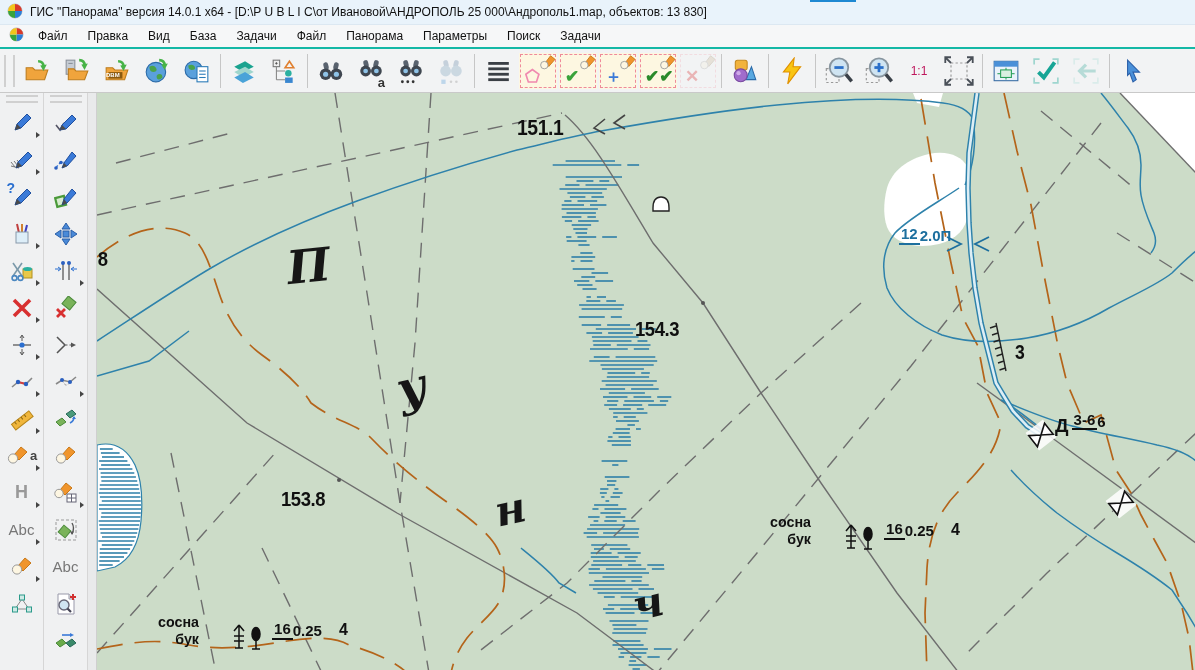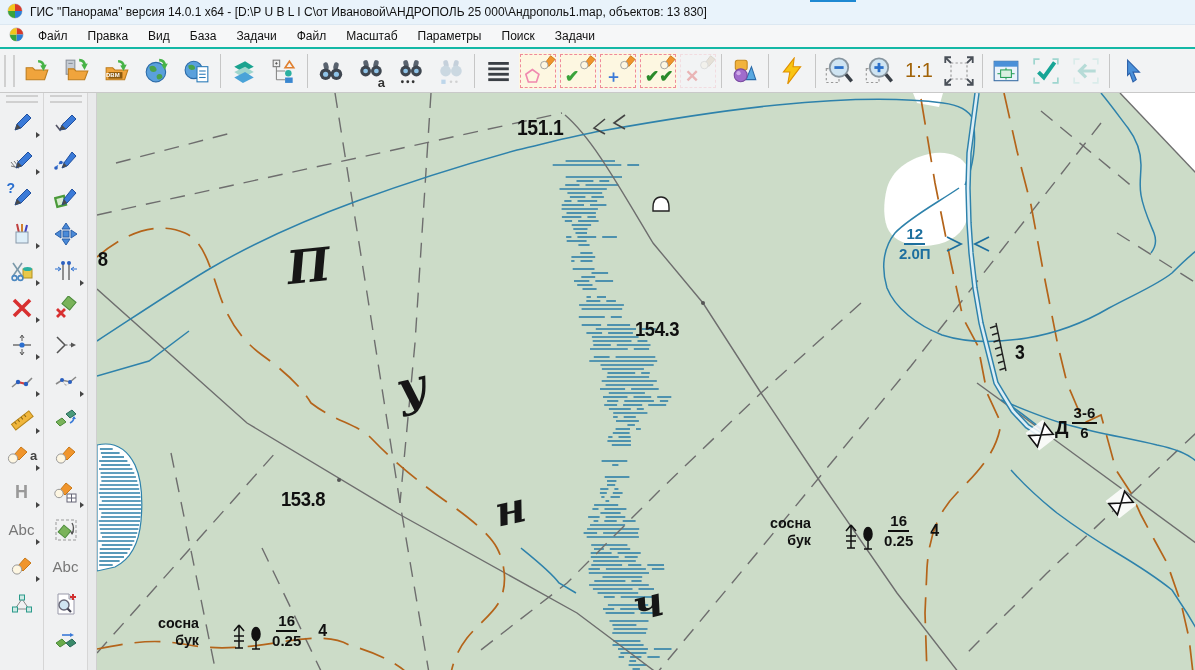--- a/index.html
+++ b/index.html
@@ -83,7 +83,7 @@
   <span class="menu-item">База</span>
   <span class="menu-item">Задачи</span>
   <span class="menu-item">Файл</span>
-  <span class="menu-item">Масштаб</span>
+  <span class="menu-item">Панорама</span>
   <span class="menu-item">Параметры</span>
   <span class="menu-item">Поиск</span>
   <span class="menu-item">Задачи</span>

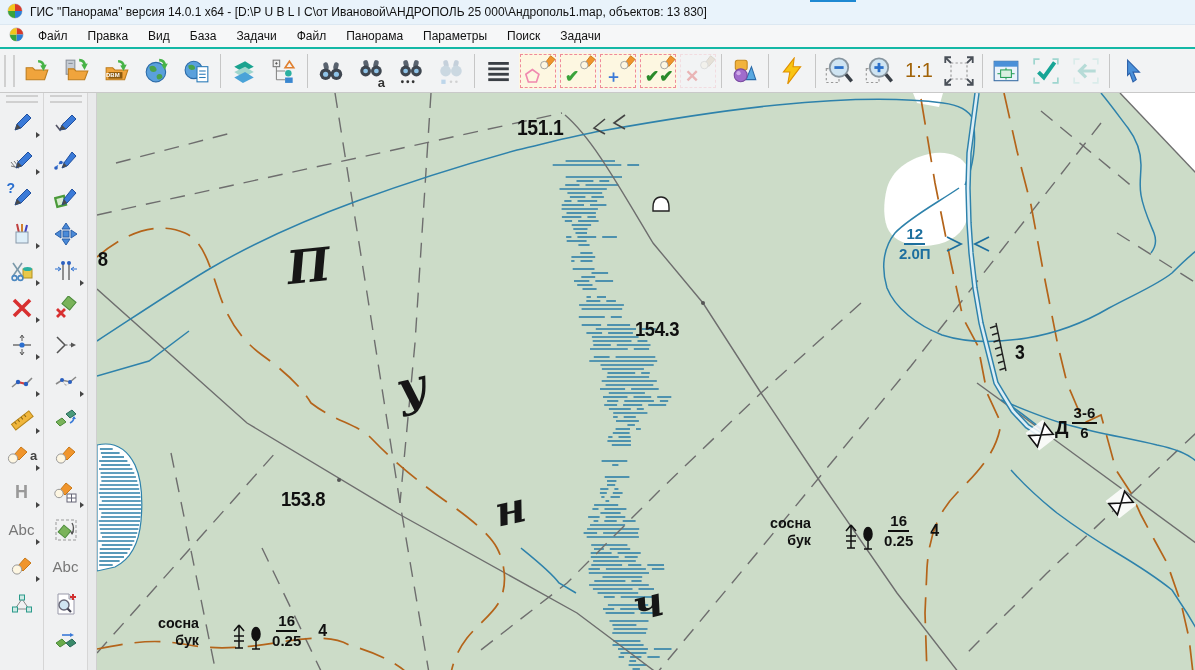--- a/index.html
+++ b/index.html
@@ -299,7 +299,7 @@
     </svg>
   </div>
   <div class="tbtn">
-    <span style="font-size:20px;color:#a16207;">1:1</span>
+    <span style="font-size:12px;color:#be185d;">1:1</span>
   </div>
   <div class="tbtn">
     <svg width="32" height="32" viewBox="0 0 28 28">

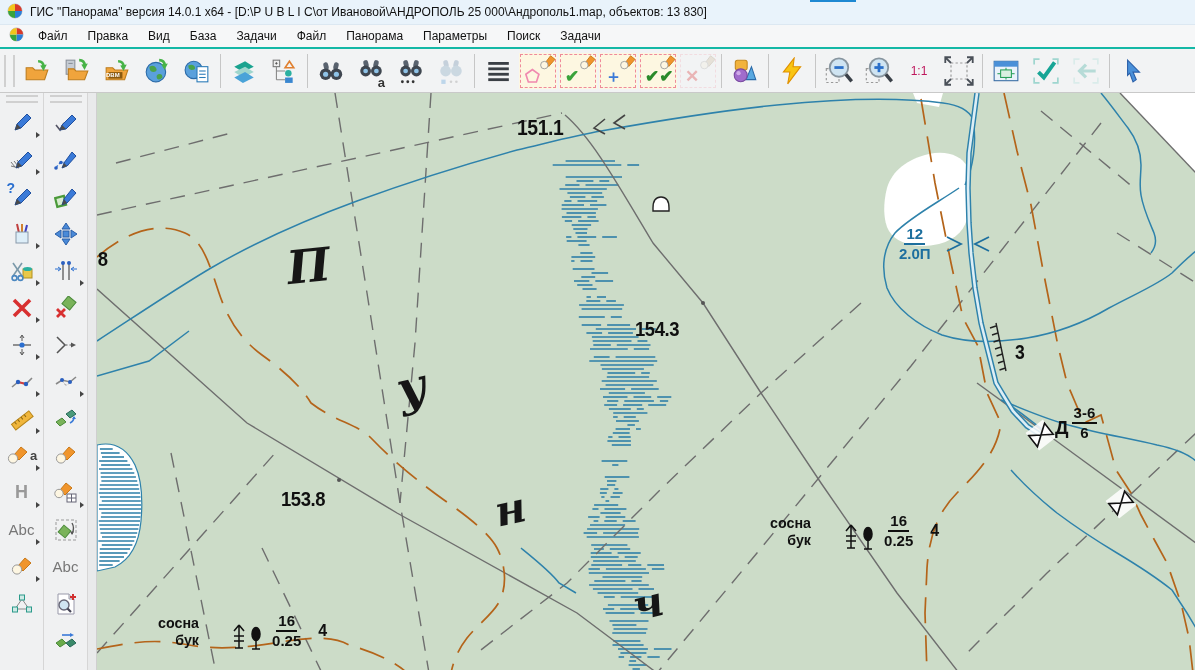--- a/index.html
+++ b/index.html
@@ -41,7 +41,7 @@
   .mlabel{position:absolute;white-space:nowrap;color:#101010;}
   .elev{font-weight:bold;font-size:20px;letter-spacing:-.5px;transform:scaleX(.88);transform-origin:left center;}
   .place{font-family:"DejaVu Serif",serif;font-style:italic;font-weight:bold;color:#161616;}
-  .frac{display:inline-flex;flex-direction:column;align-items:center;font-weight:bold;line-height:1.05;}
+  .frac{display:inline-flex;align-items:center;font-weight:bold;line-height:1.05;}
   .frac .num{border-bottom:2px solid currentColor;padding:0 2px 1px 2px;}
   .frac .den{padding-top:1px;}
   .canal-note{color:#1d6f9e;font-size:15px;}

